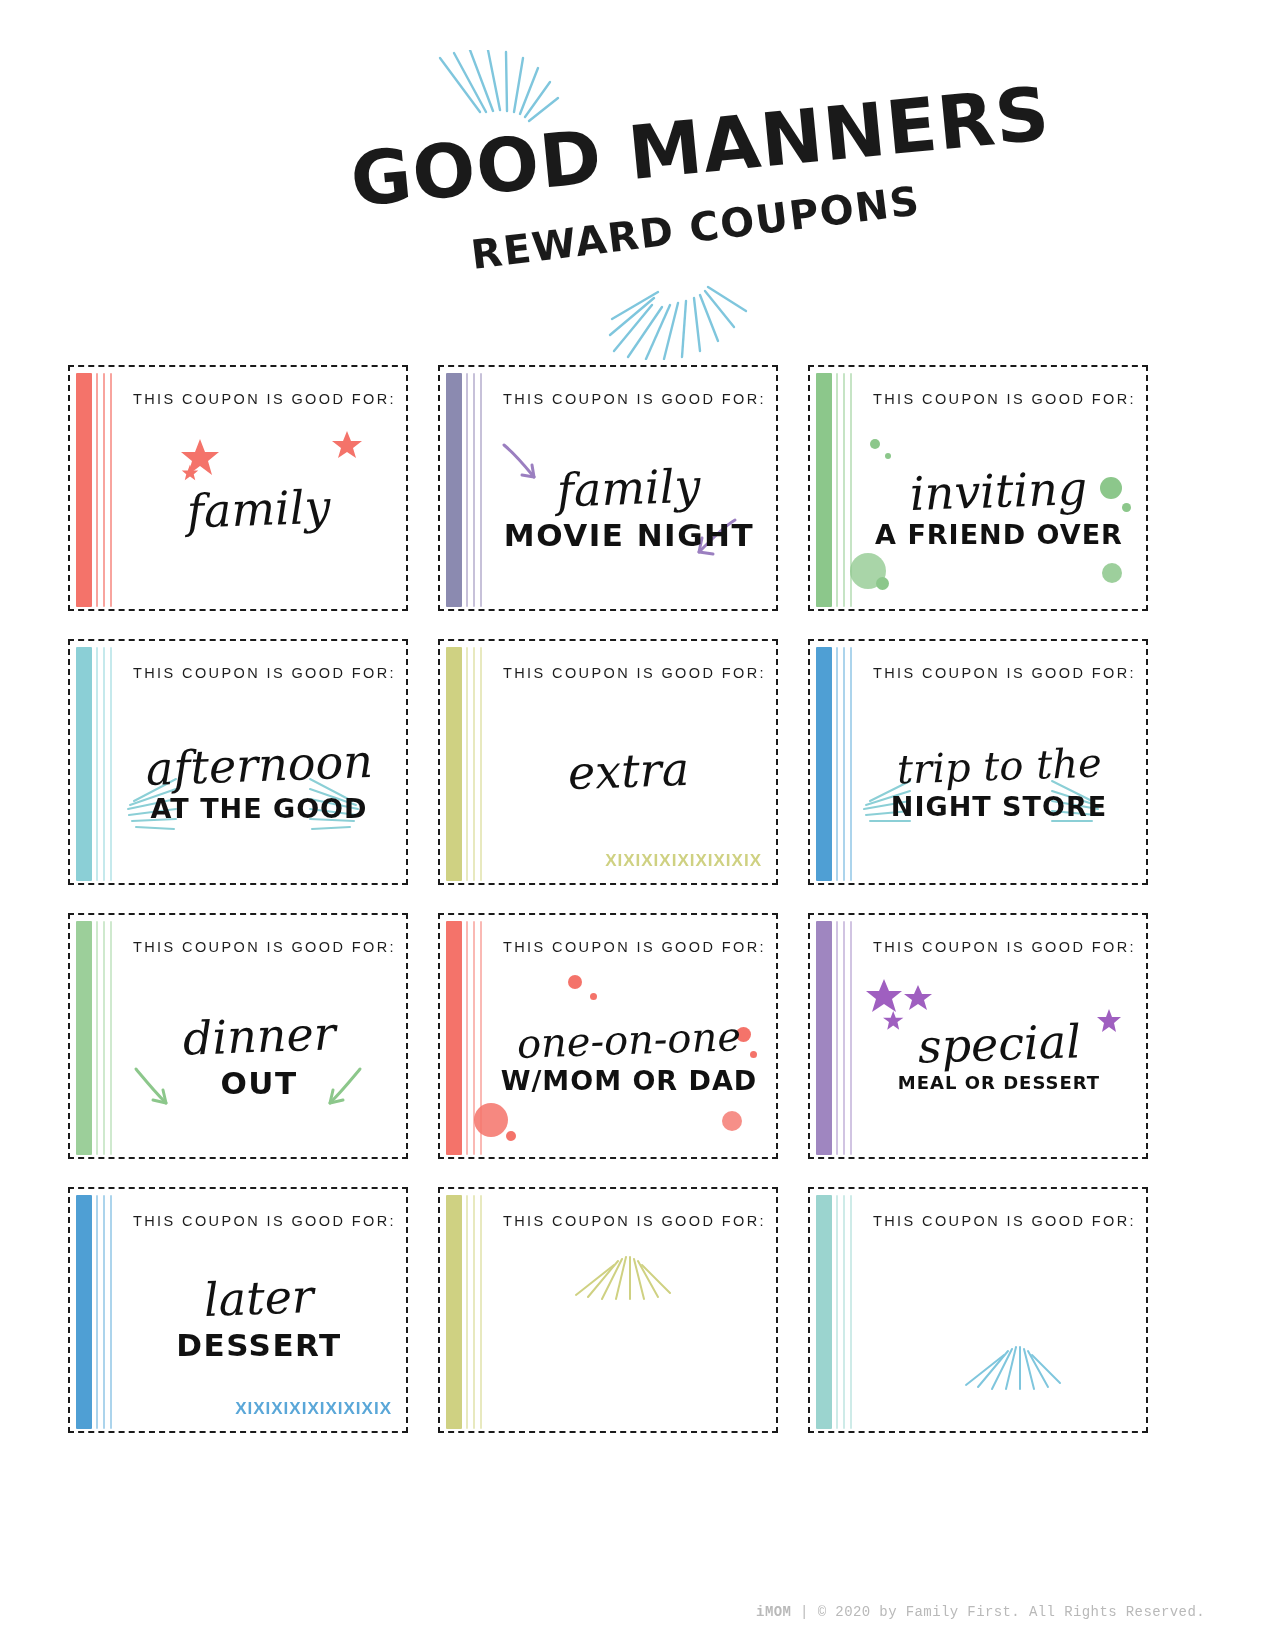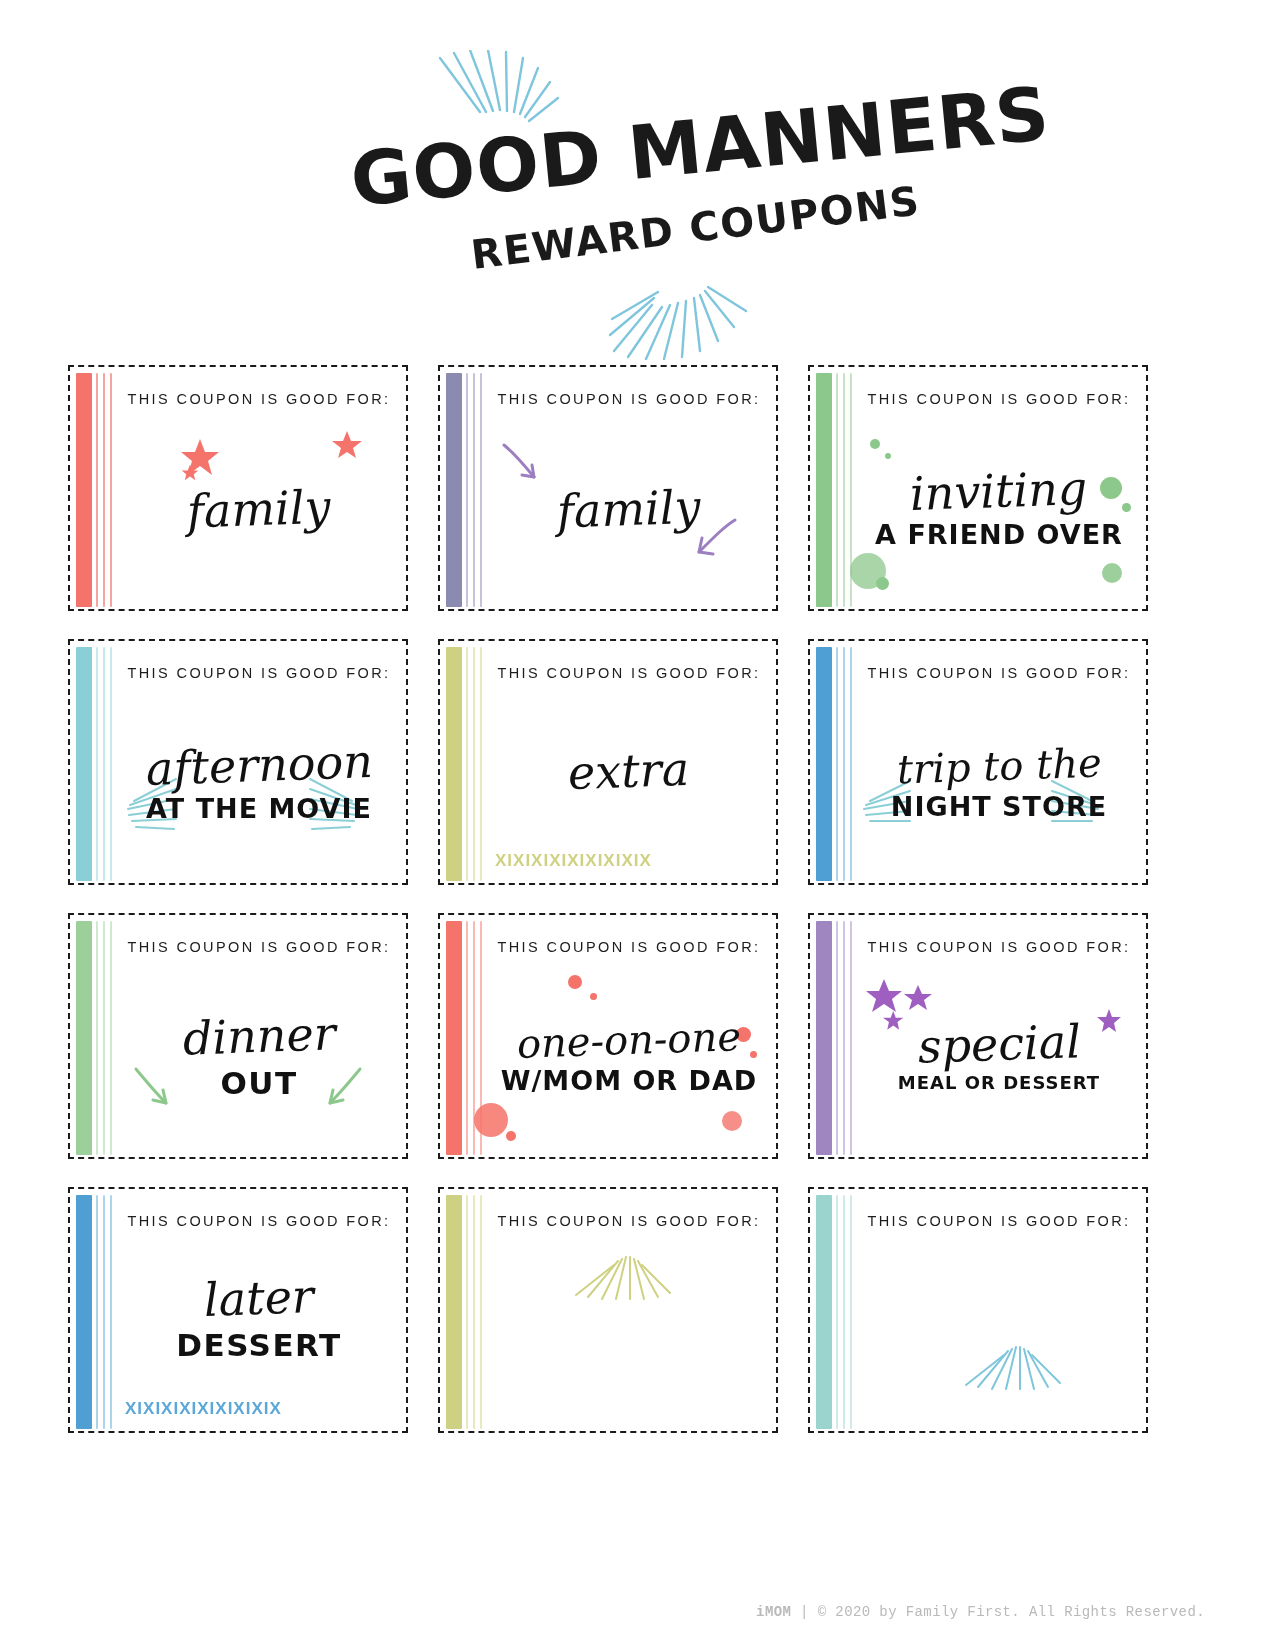--- a/index.html
+++ b/index.html
@@ -118,7 +118,7 @@
     left: 52px;
     right: 10px;
     top: 24px;
-    text-align: center;
+    text-align: right;
     font-family: "Liberation Sans", sans-serif;
     font-size: 14.5px;
     letter-spacing: 2.4px;

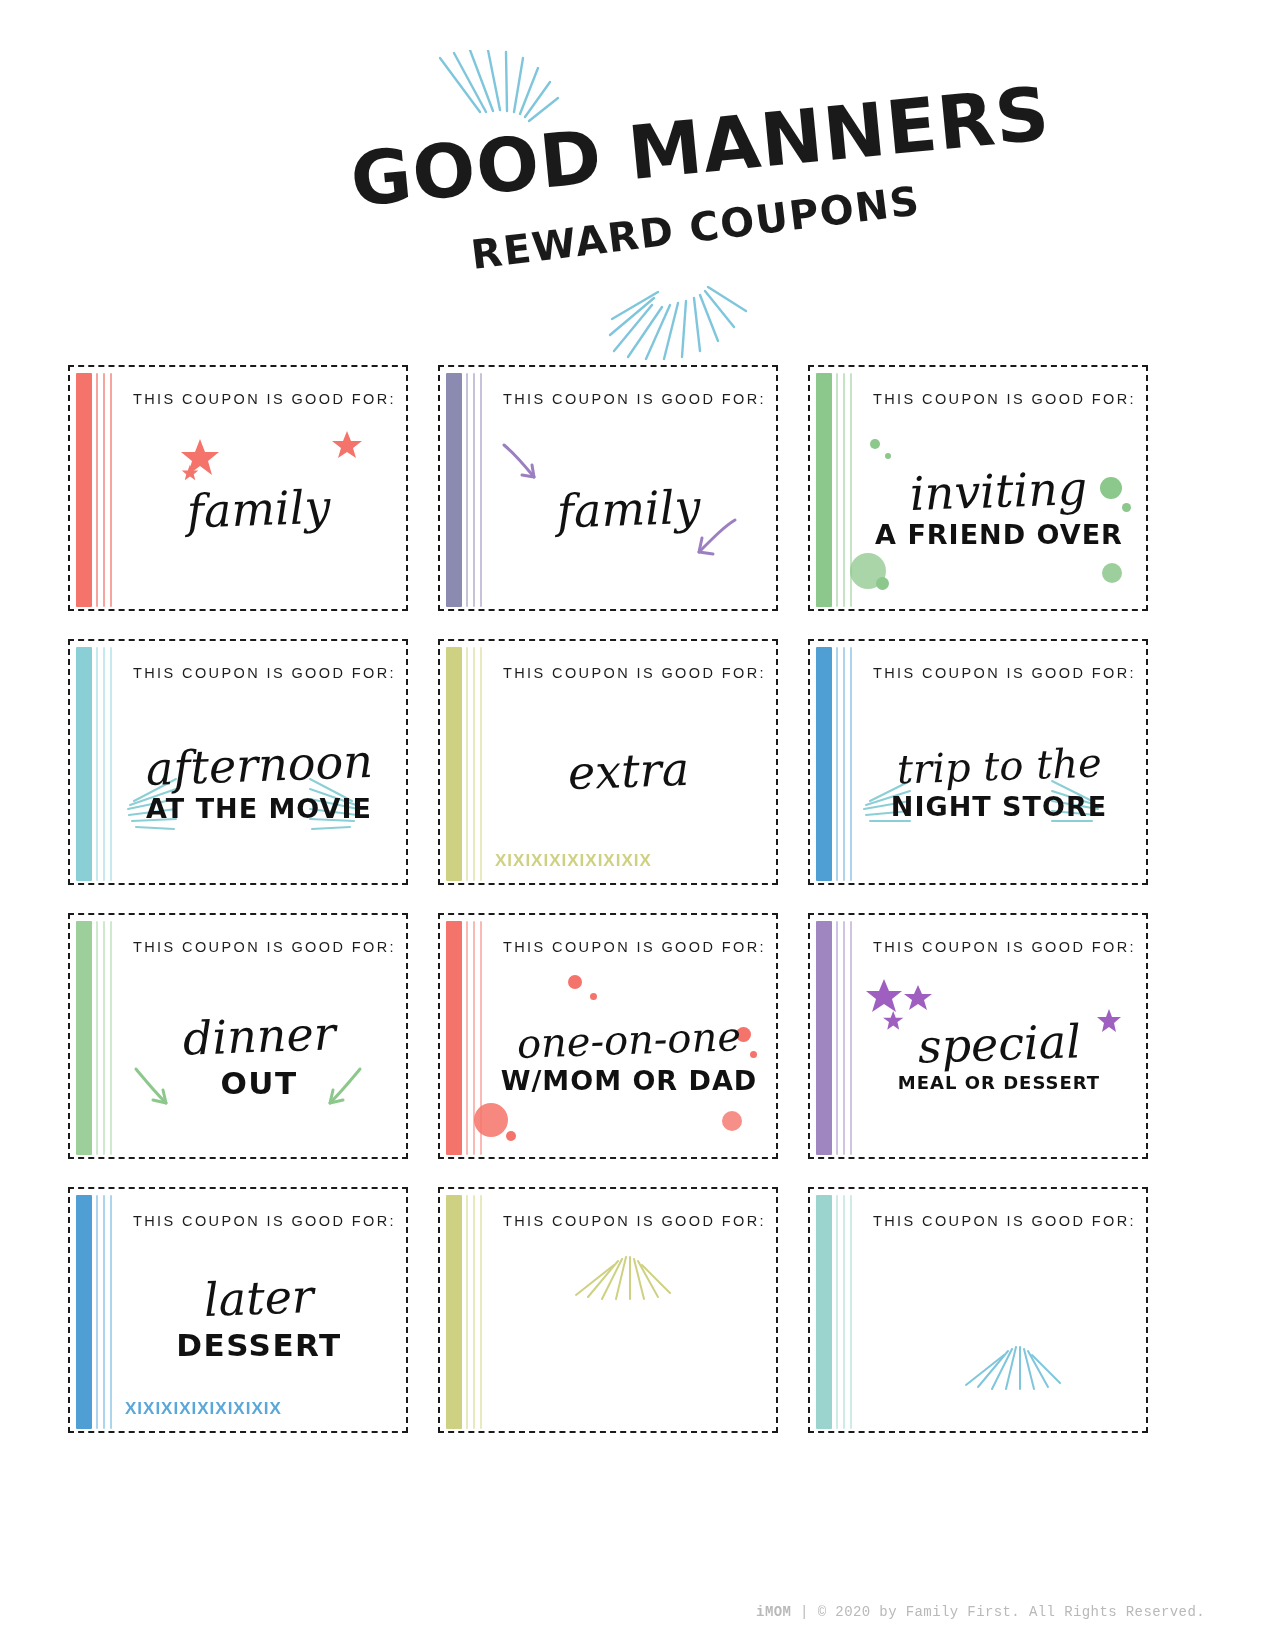--- a/index.html
+++ b/index.html
@@ -266,6 +266,7 @@
     </svg>
     <div class="coupon-body">
       <div class="script">family</div>
+      <div class="block">MOVIE NIGHT</div>
     </div>
   </div>
 

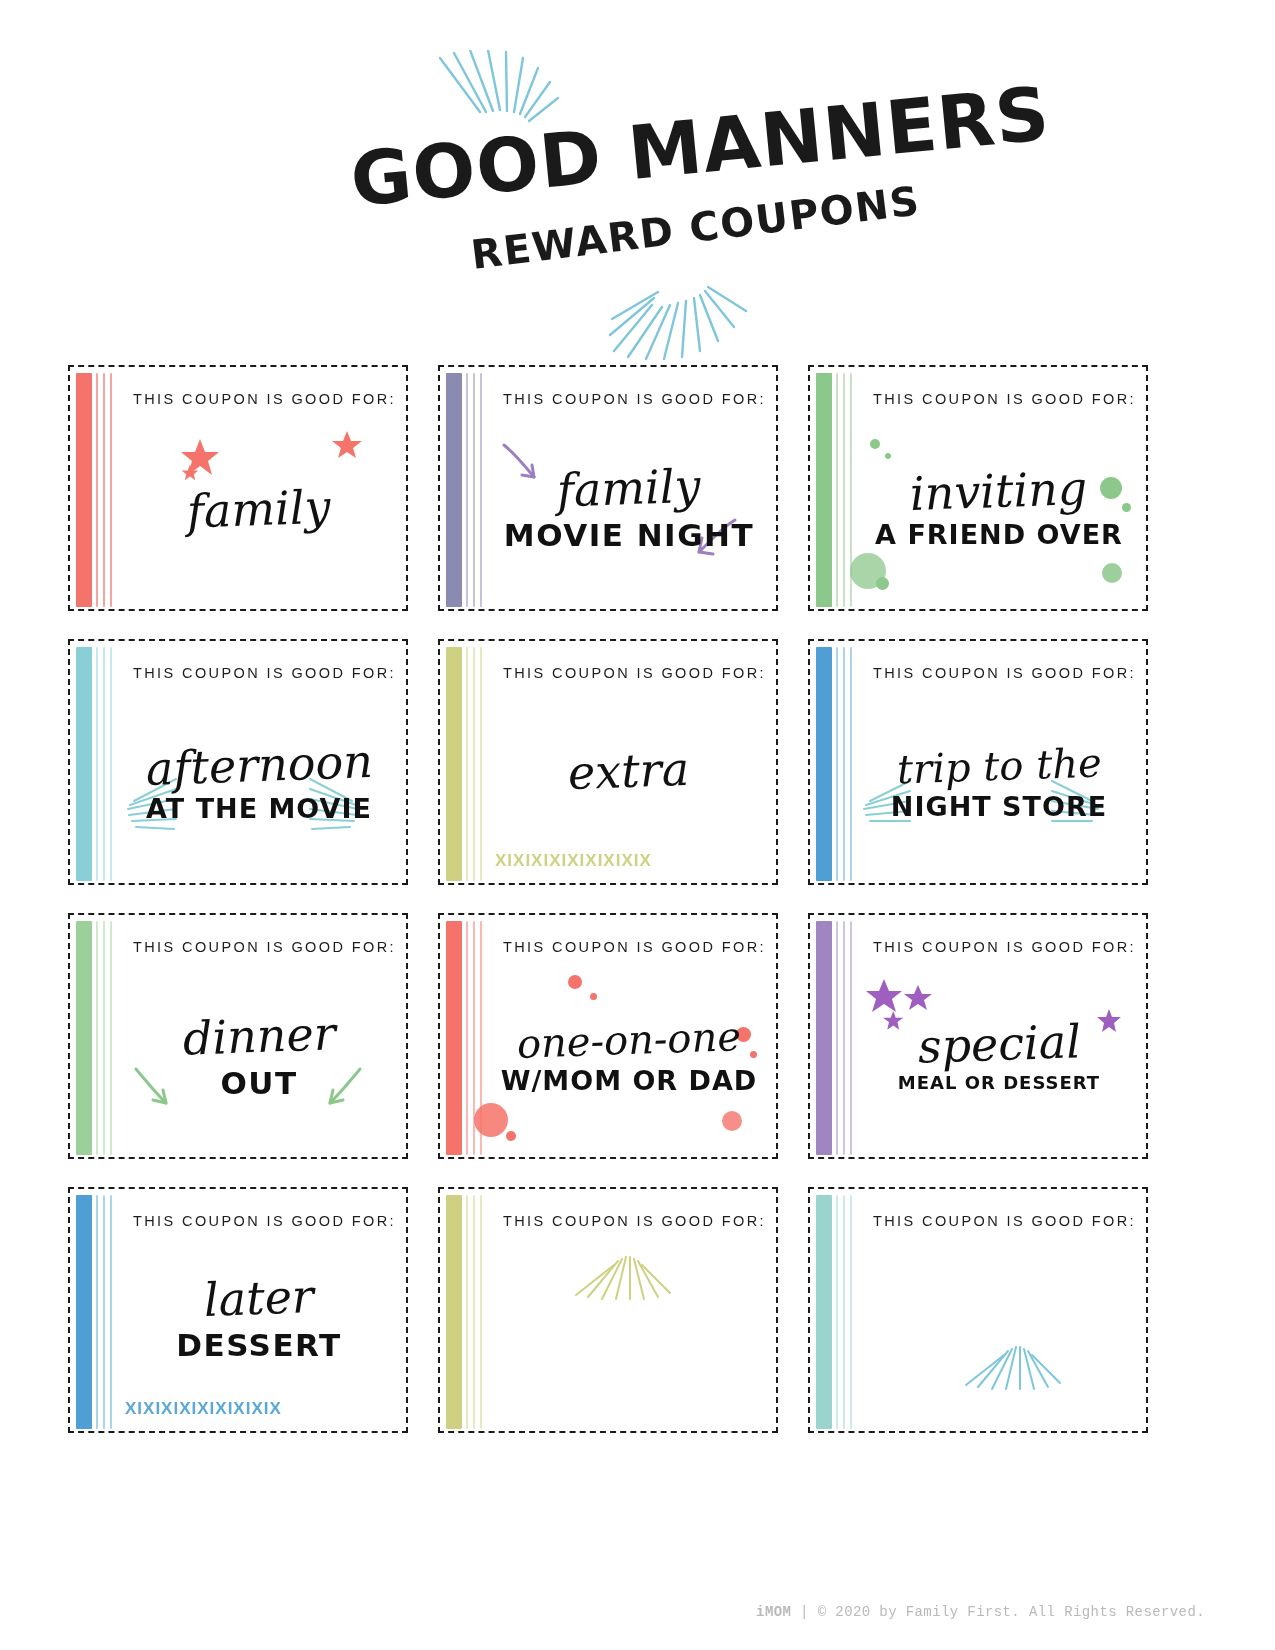--- a/index.html
+++ b/index.html
@@ -323,7 +323,7 @@
     </svg>
     <div class="coupon-body">
       <div class="script">afternoon</div>
-      <div class="block small">AT THE MOVIE</div>
+      <div class="block small">AT THE GOOD</div>
     </div>
   </div>
 

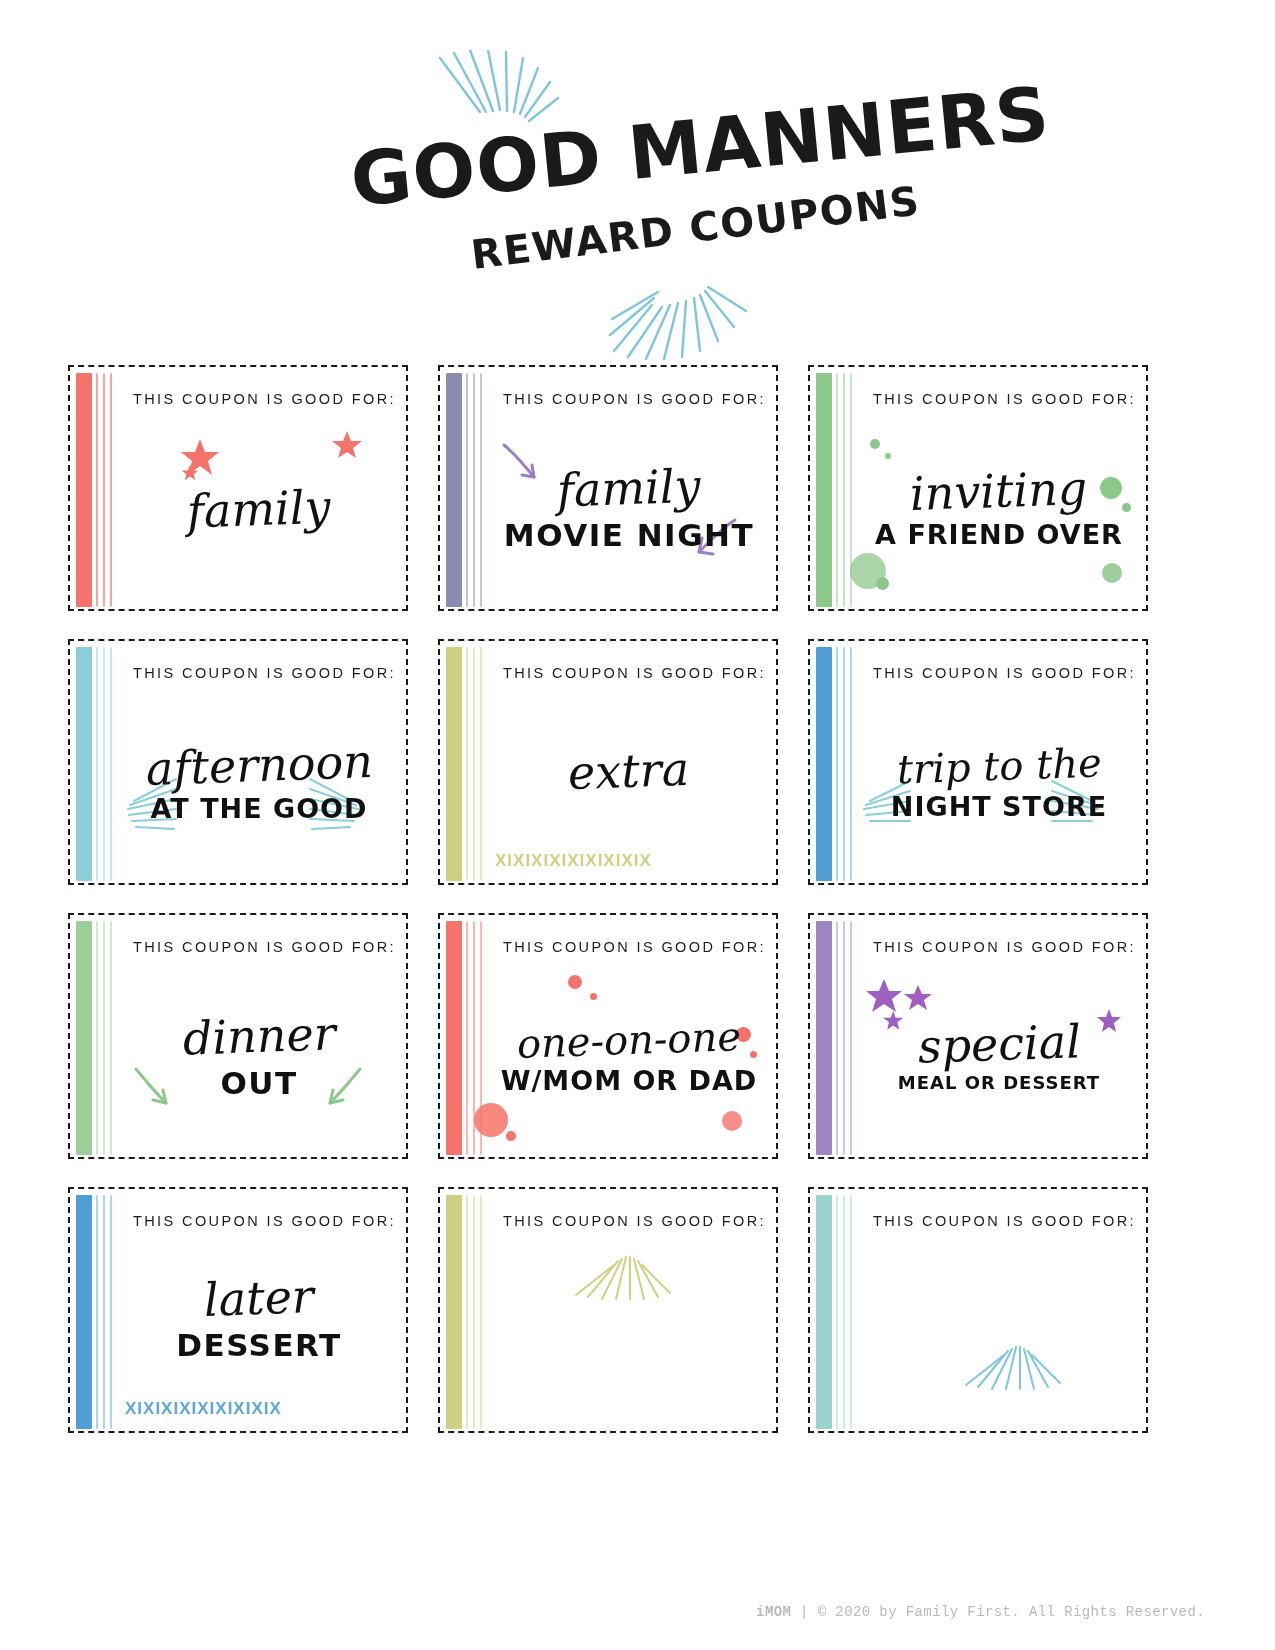--- a/index.html
+++ b/index.html
@@ -169,7 +169,7 @@
     left: 55px;
     right: 14px;
     bottom: 12px;
-    text-align: left;
+    text-align: right;
     font-family: "Liberation Sans", sans-serif;
     font-weight: bold;
     font-size: 17px;

